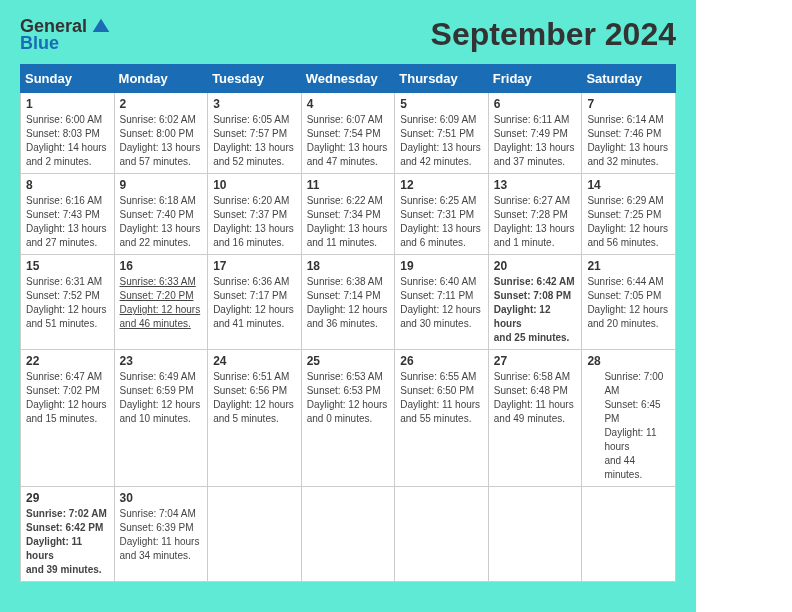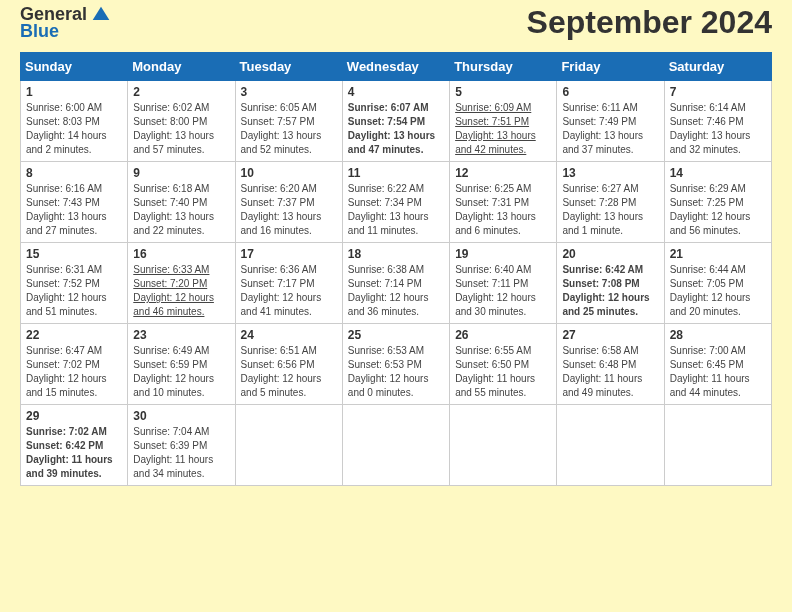--- a/index.html
+++ b/index.html
@@ -11,10 +11,10 @@
       overflow: hidden;
     }
     .page {
-      width: 792px;
+      width: 696px;
       min-height: 612px;
-      background: #fef9c3;
-      padding: 4px 20px 10px 20px;
+      background: #5eead4;
+      padding: 16px 20px 10px 20px;
     }
     .header {
       display: flex;

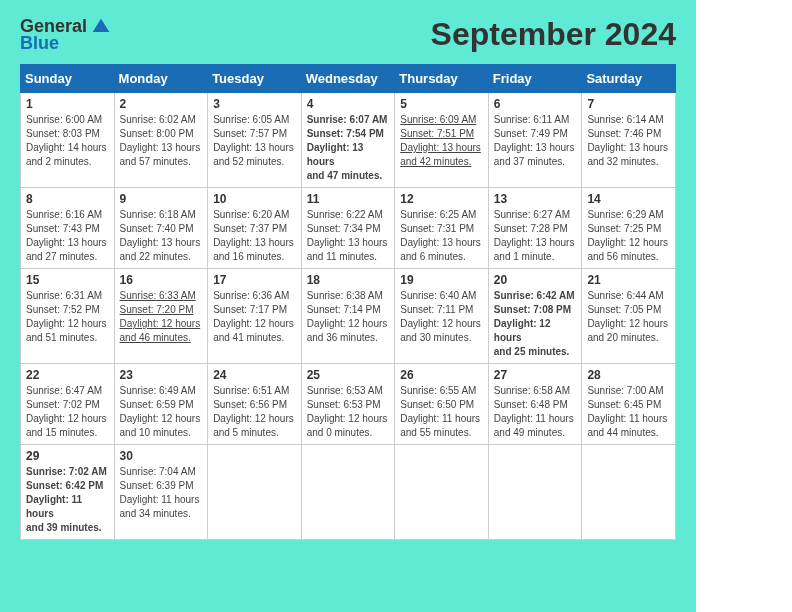--- a/index.html
+++ b/index.html
@@ -157,7 +157,7 @@
           </td>
           <td>
             <div class="day-num">4</div>
-            <div class="day-info" style="white-space: pre-line; font-weight: bold;">Sunrise: 6:07 AM
+            <div class="day-info" style="white-space: pre-line;">Sunrise: 6:07 AM
 Sunset: 7:54 PM
 Daylight: 13 hours
 and 47 minutes.</div>

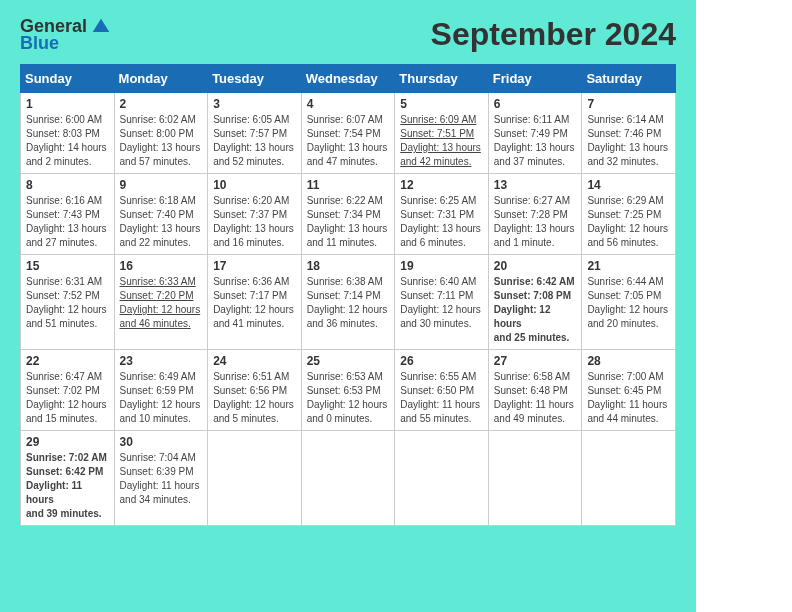--- a/index.html
+++ b/index.html
@@ -164,7 +164,7 @@
           </td>
           <td>
             <div class="day-num">5</div>
-            <div class="day-info" style="white-space: pre-line; text-decoration: underline;">Sunrise: 6:09 AM
+            <div class="day-info" style="white-space: pre-line;">Sunrise: 6:09 AM
 Sunset: 7:51 PM
 Daylight: 13 hours
 and 42 minutes.</div>

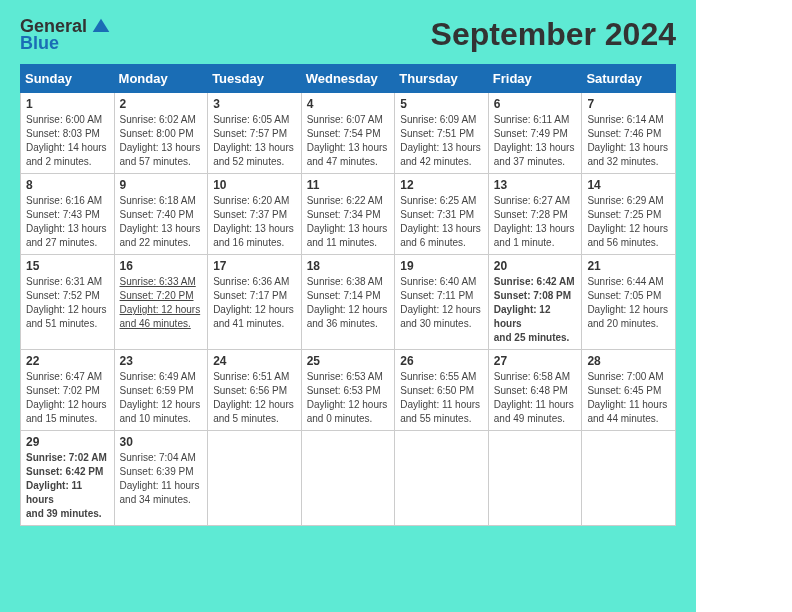--- a/index.html
+++ b/index.html
@@ -331,7 +331,7 @@
           </td>
           <td>
             <div class="day-num">28</div>
-            <div class="day-info" style="white-space: pre-line;">Sunrise: 7:00 AM
+            <div class="day-info" style="white-space: pre-line; margin-left: 17px;">Sunrise: 7:00 AM
 Sunset: 6:45 PM
 Daylight: 11 hours
 and 44 minutes.</div>

